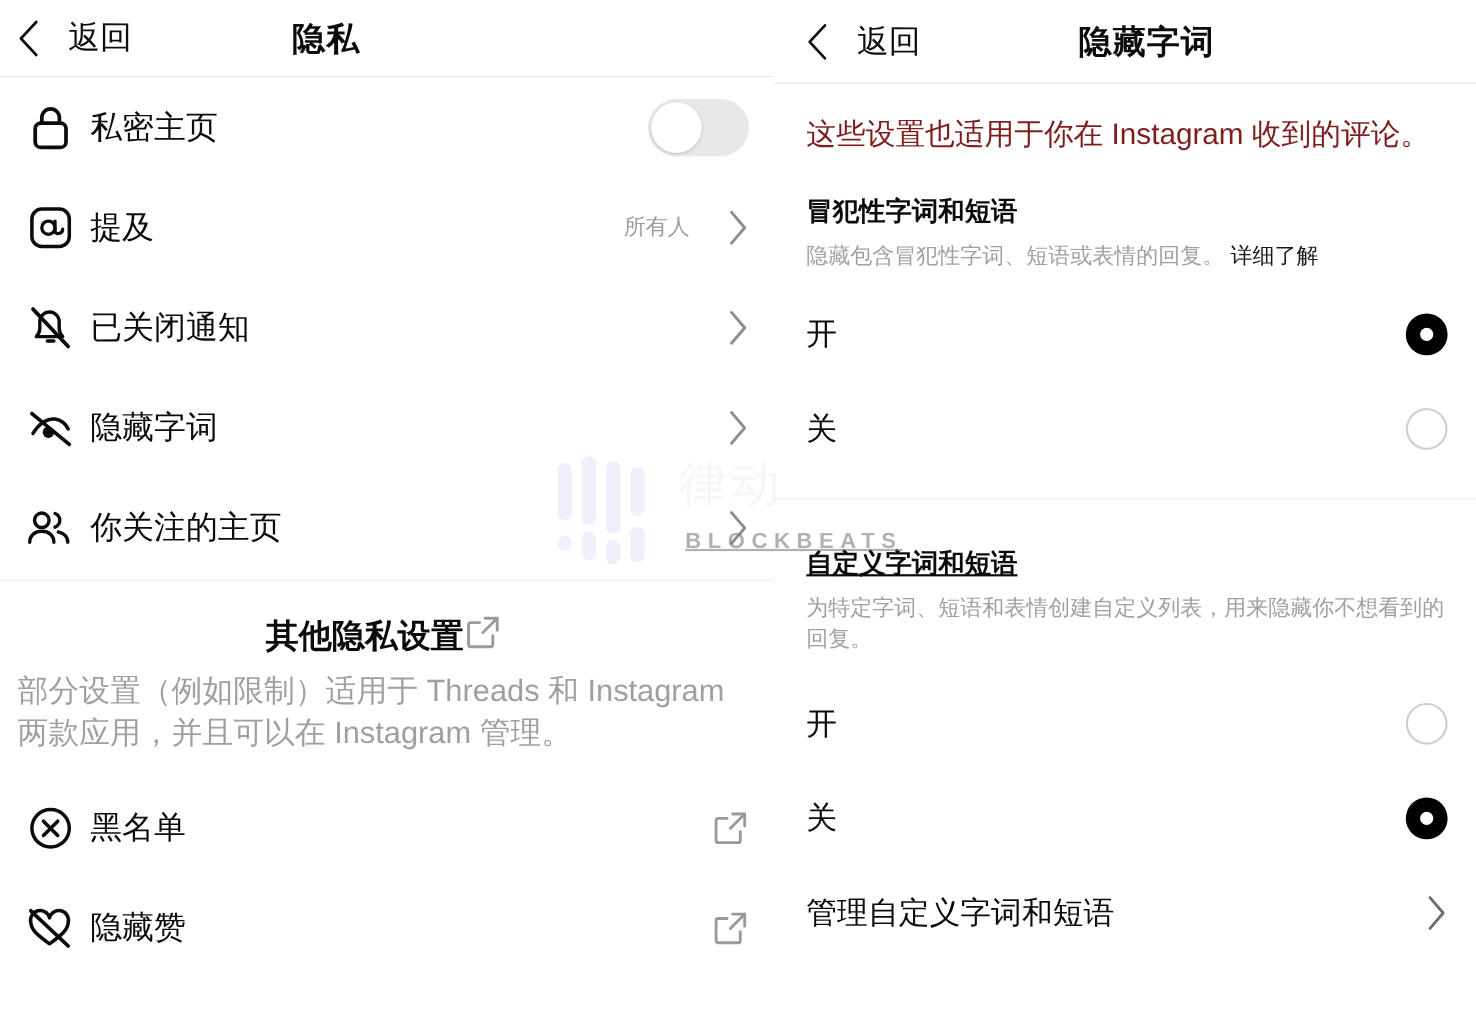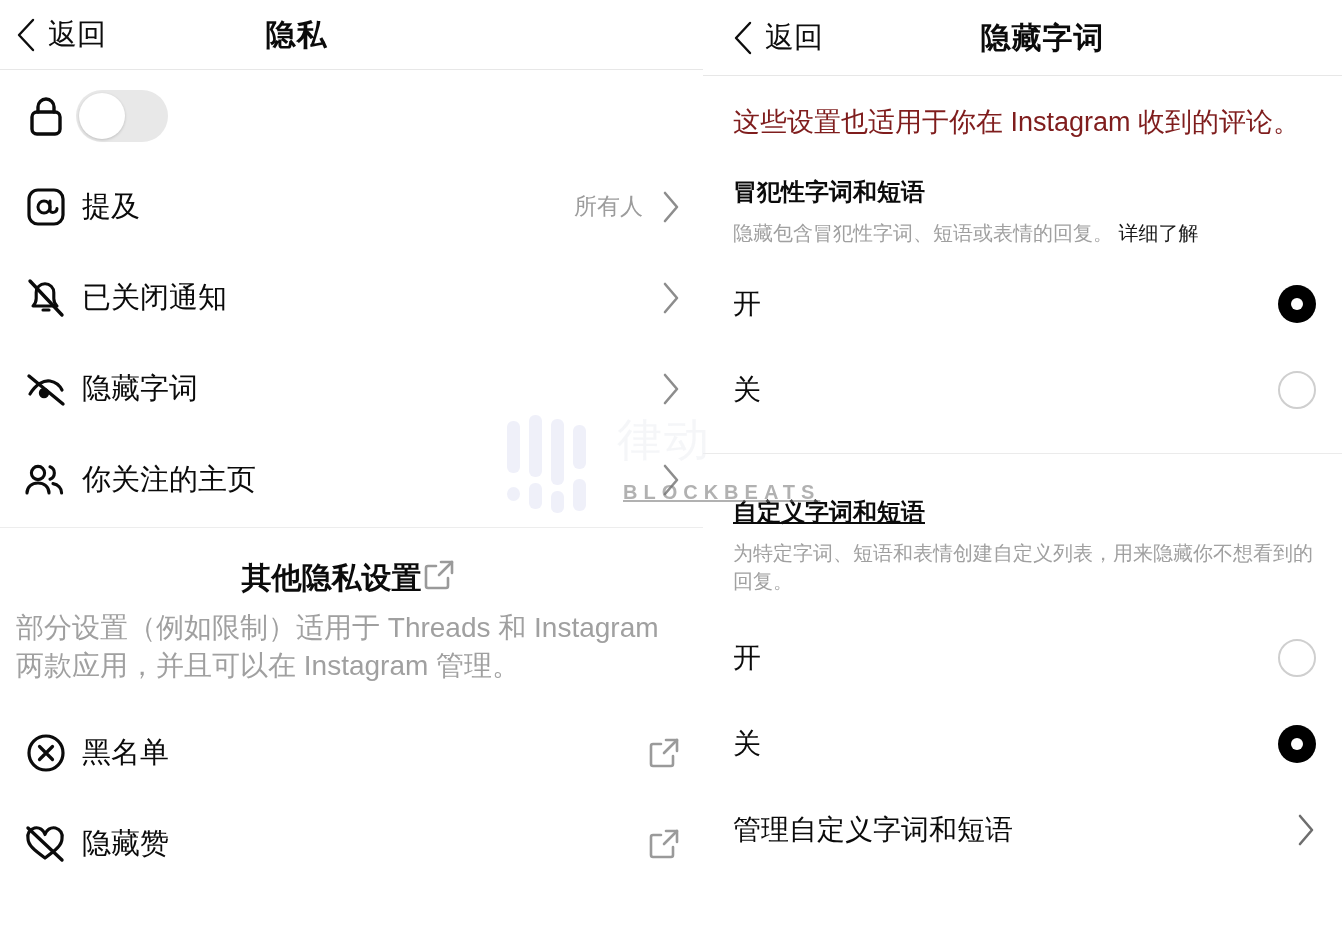--- a/index.html
+++ b/index.html
@@ -39,7 +39,7 @@
   .hdr-rule{ position:absolute; left:0; right:0; bottom:0; height:1px; background:#e7e7e7; }
 
   .back{
-    display:flex; align-items:center; gap:12px;
+    display:flex; align-items:center; gap:26px;
     font-size:29px; color:#0d0d0d; cursor:pointer; font-weight:400;
   }
   .panel-left .back{ margin-left:16px; }

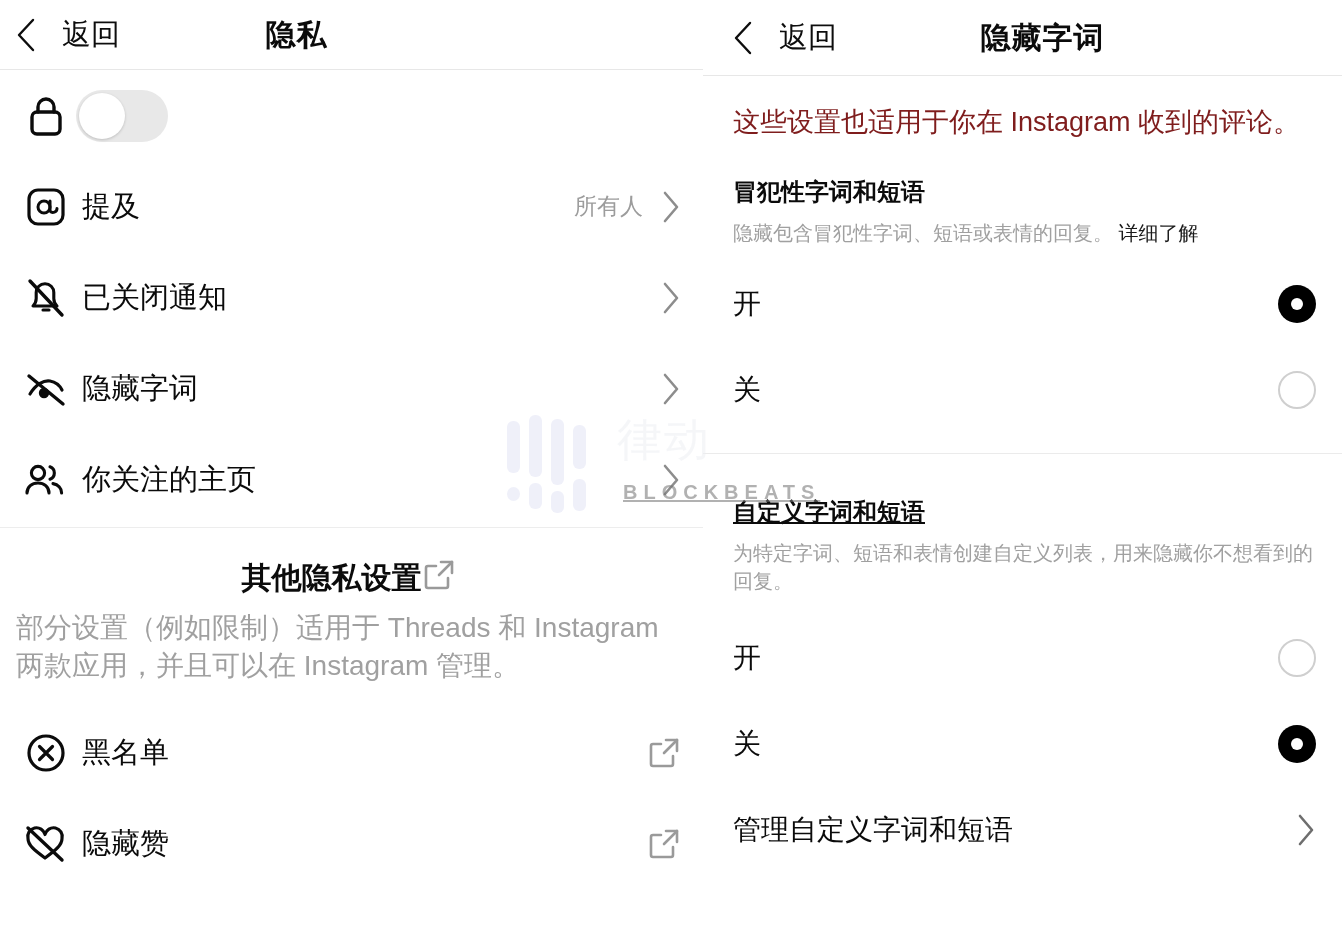--- a/index.html
+++ b/index.html
@@ -151,6 +151,7 @@
           <path d="M13 19 v-5 a8 8 0 0 1 16 0 v5" fill="none" stroke="#0b0b0b" stroke-width="3.4" stroke-linecap="round"></path>
         </svg>
       </span>
+      <span class="lbl">私密主页</span>
       <div class="tail">
         <div class="toggle">
           <div class="knob"></div>

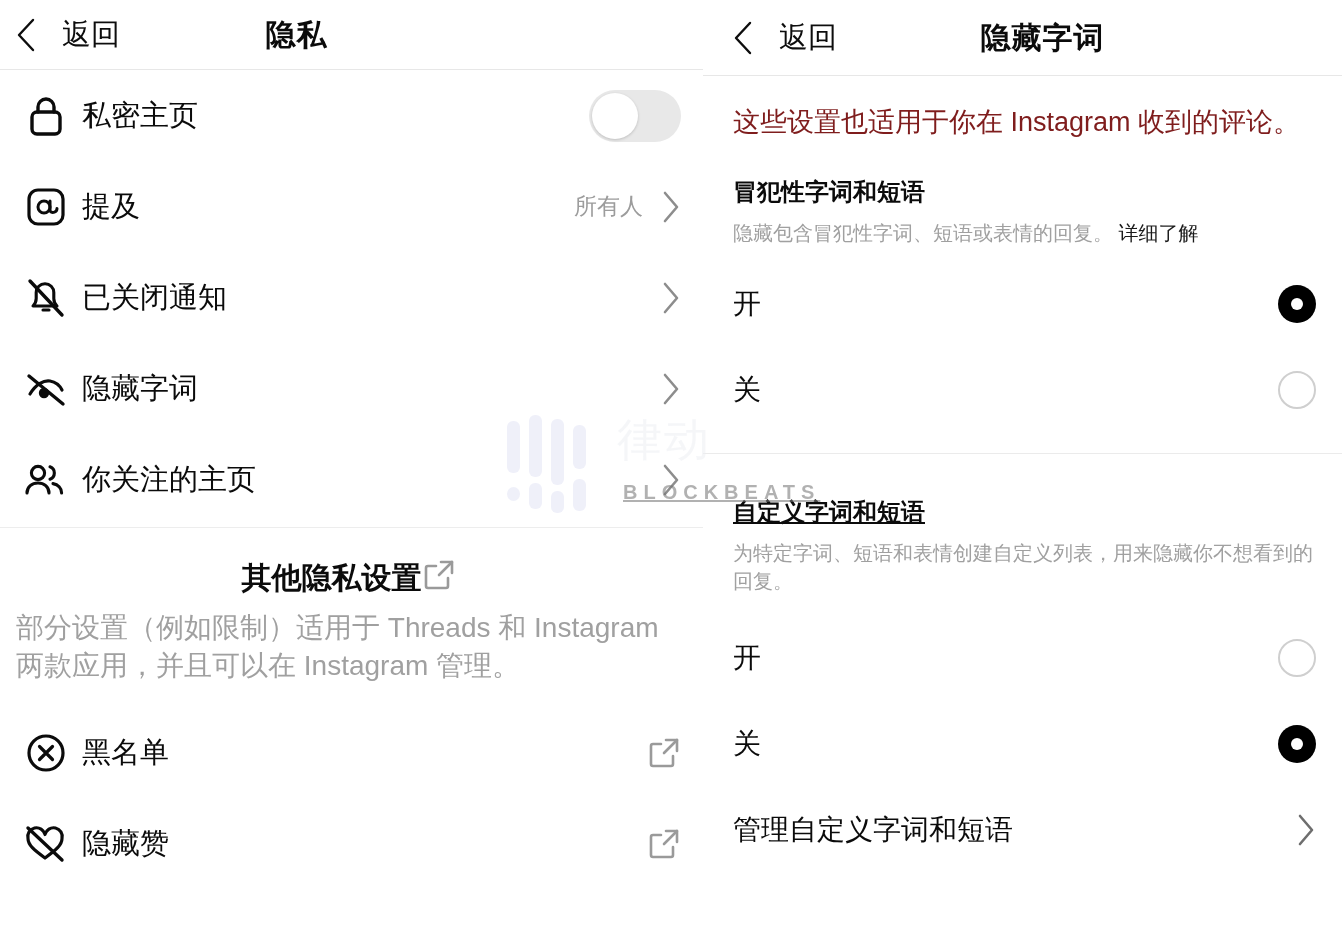--- a/index.html
+++ b/index.html
@@ -60,7 +60,7 @@
   }
   .row .ico{ width:60px; flex:0 0 60px; display:flex; align-items:center; justify-content:center; }
   .row .lbl{ font-size:29px; color:#0b0b0b; flex:1; margin-left:6px; }
-  .row .val{ font-size:23px; color:#9c9c9c; margin-right:18px; }
+  .row .val{ font-size:20px; color:#9c9c9c; margin-right:34px; }
   .row .tail{ display:flex; align-items:center; }
 
   .sec-rule{ height:1px; background:#ededed; margin:0; }

